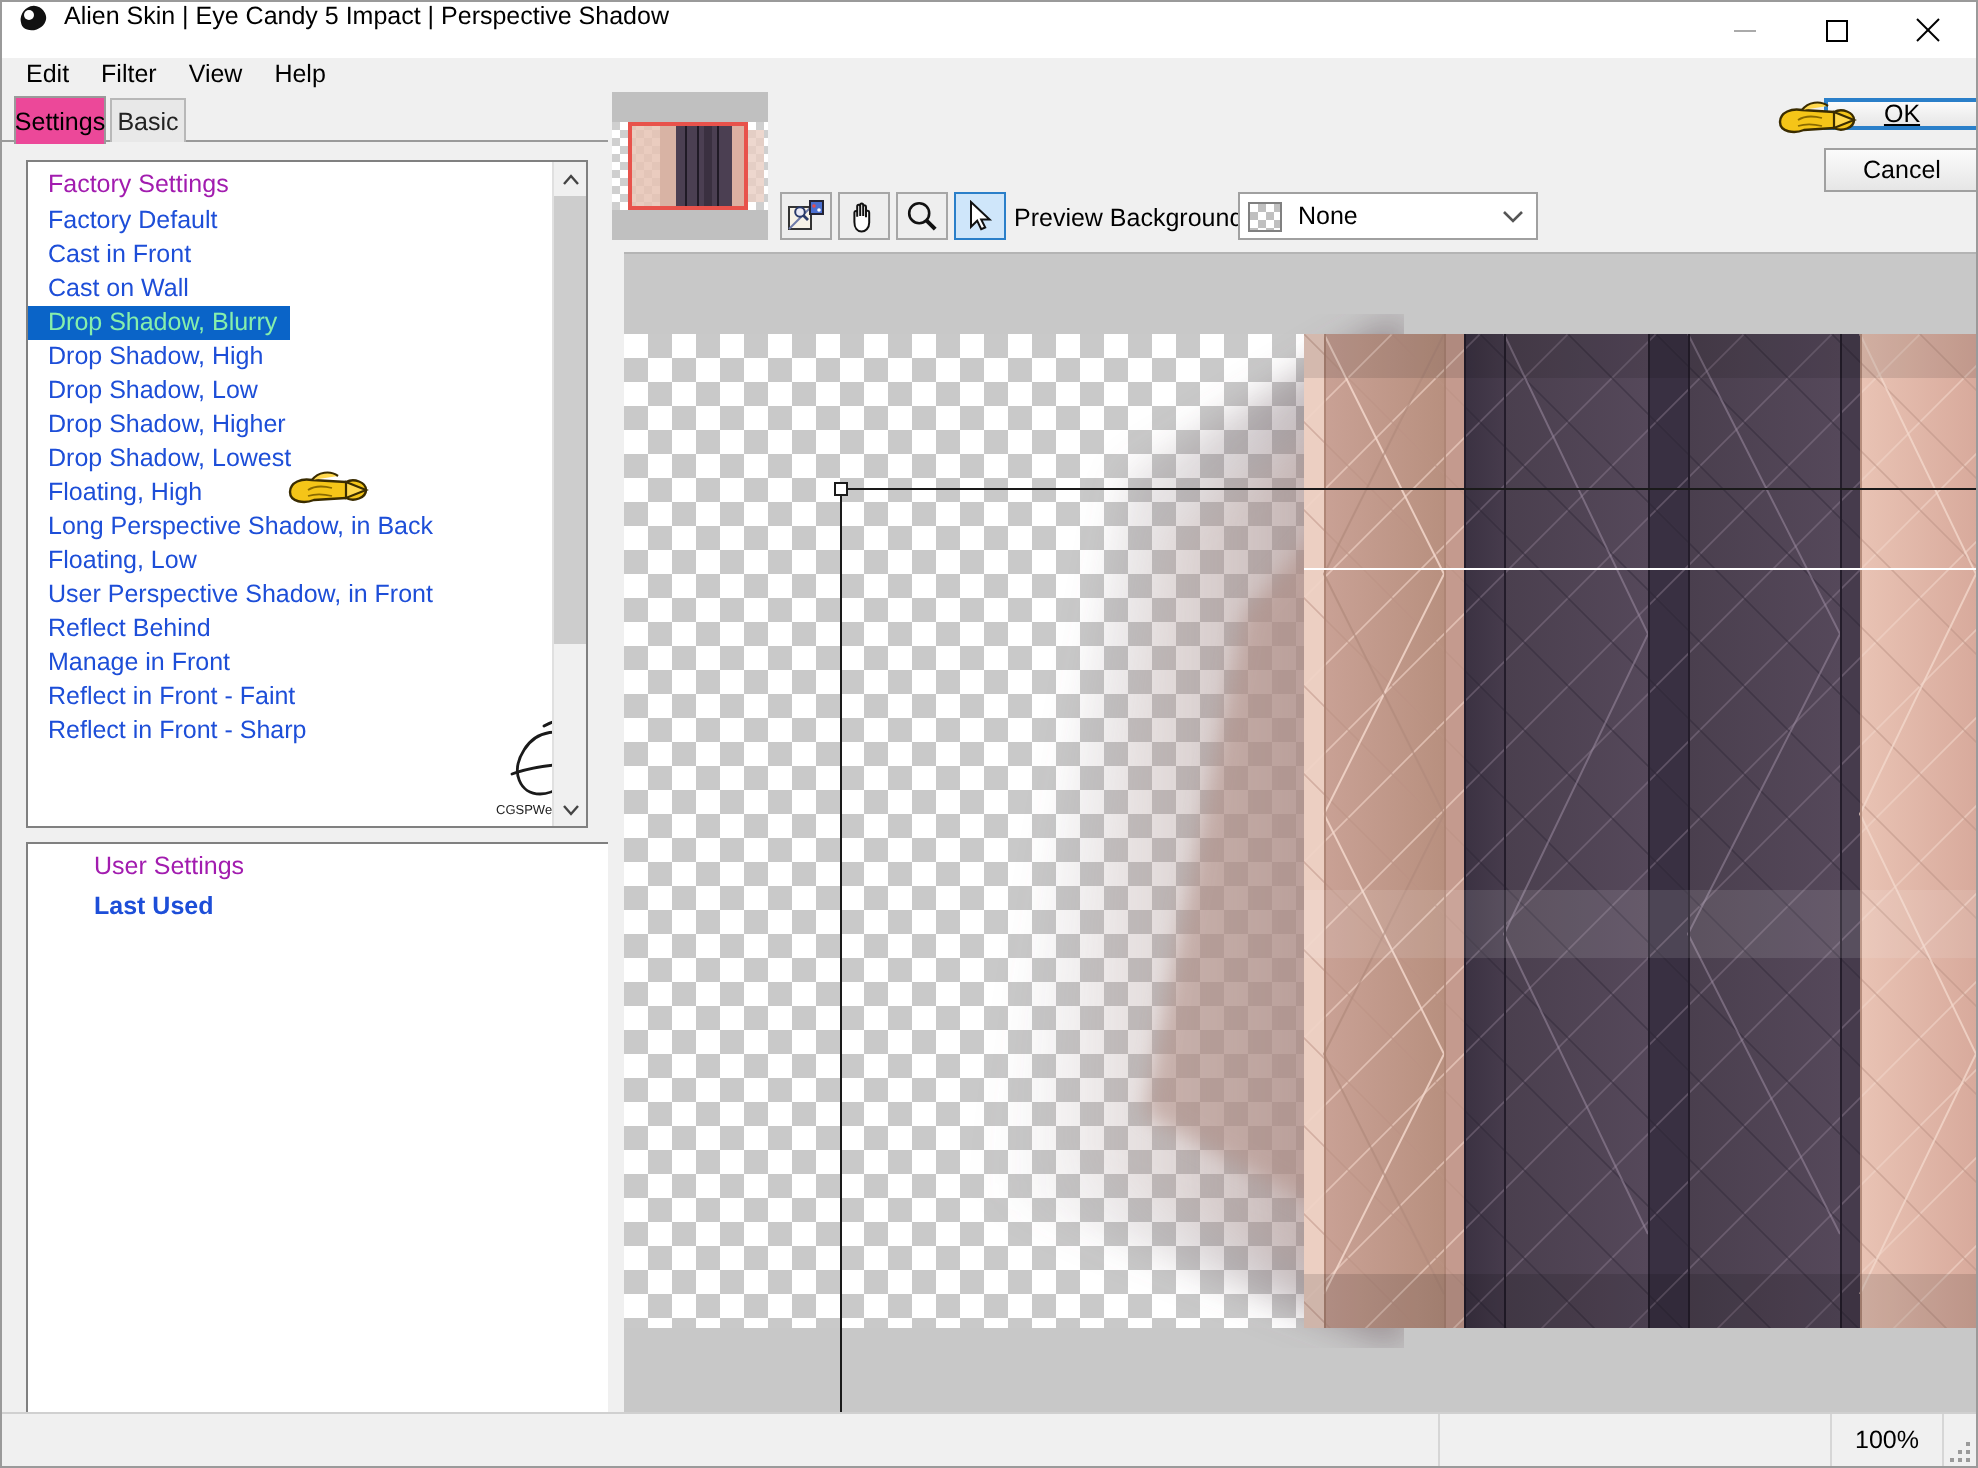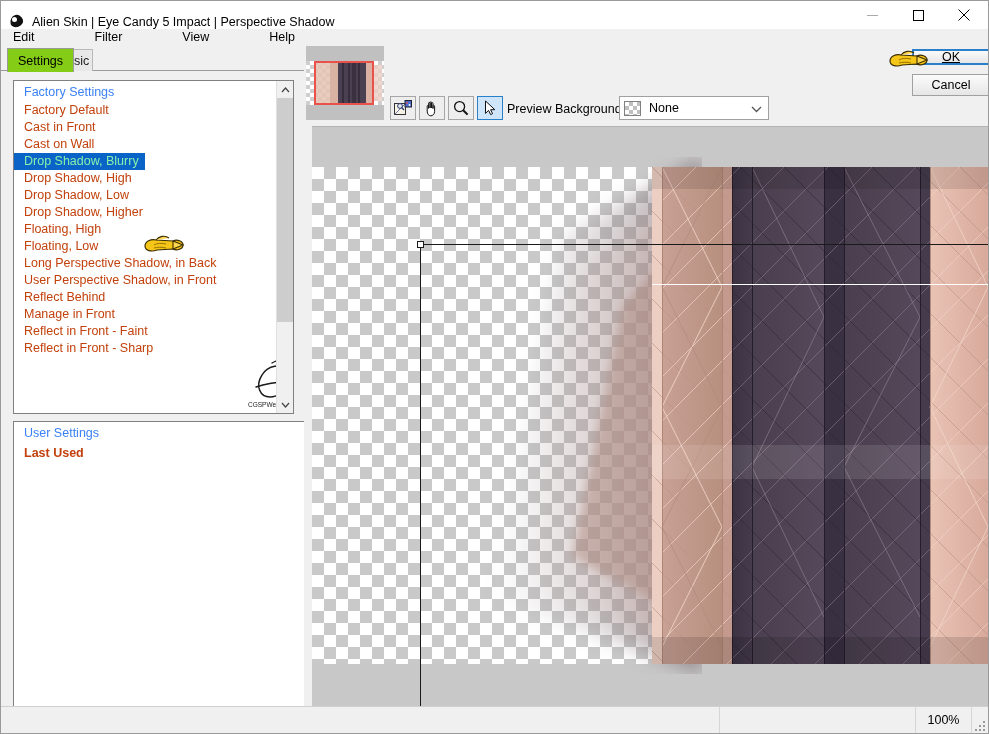--- a/index.html
+++ b/index.html
@@ -24,7 +24,7 @@
   #titlebar {
     position: absolute; left: 0; top: 0; width: 987px; height: 28px;
     background: #ffffff;
-    display: flex; align-items: flex-end;
+    display: flex; align-items: flex-start;
   }
   #app-icon {
     width: 16px; height: 16px; margin-left: 8px; margin-right: 7px;

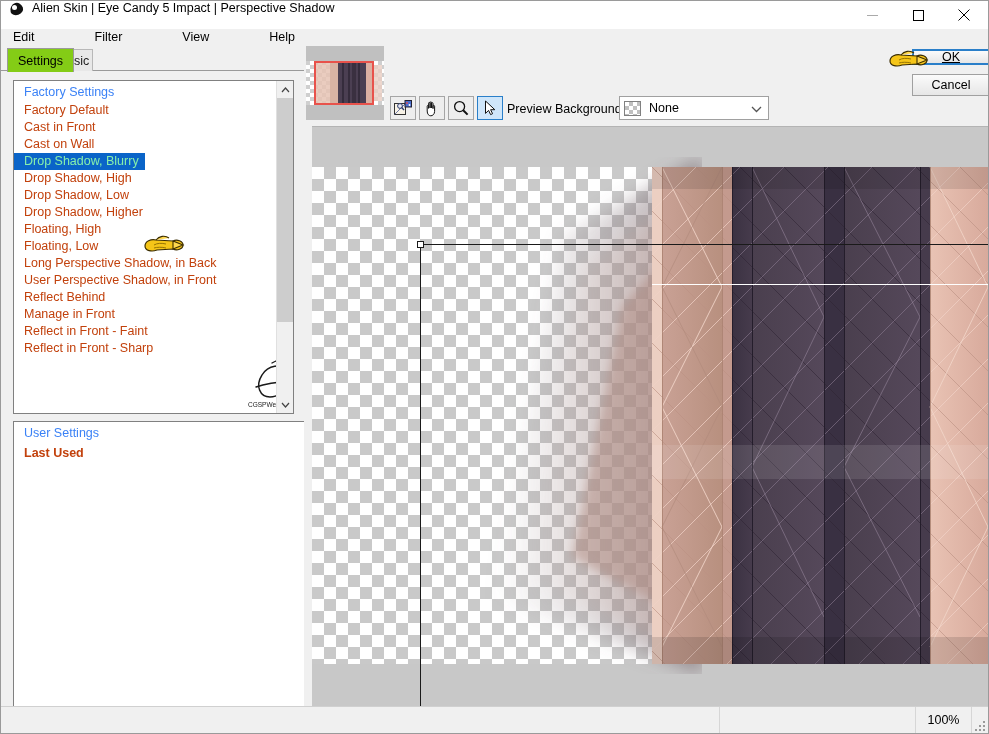--- a/index.html
+++ b/index.html
@@ -55,7 +55,7 @@
   #menubar {
     position: absolute; left: 0; top: 28px; width: 890px; height: 17px;
     background: #f0f0f0;
-    display: flex; align-items: center; gap: 44px;
+    display: flex; align-items: center;
   }
   .menu-item {
     font-size: 12.5px; color: #000; padding: 1px 8px 2px 8px; line-height: 14px;

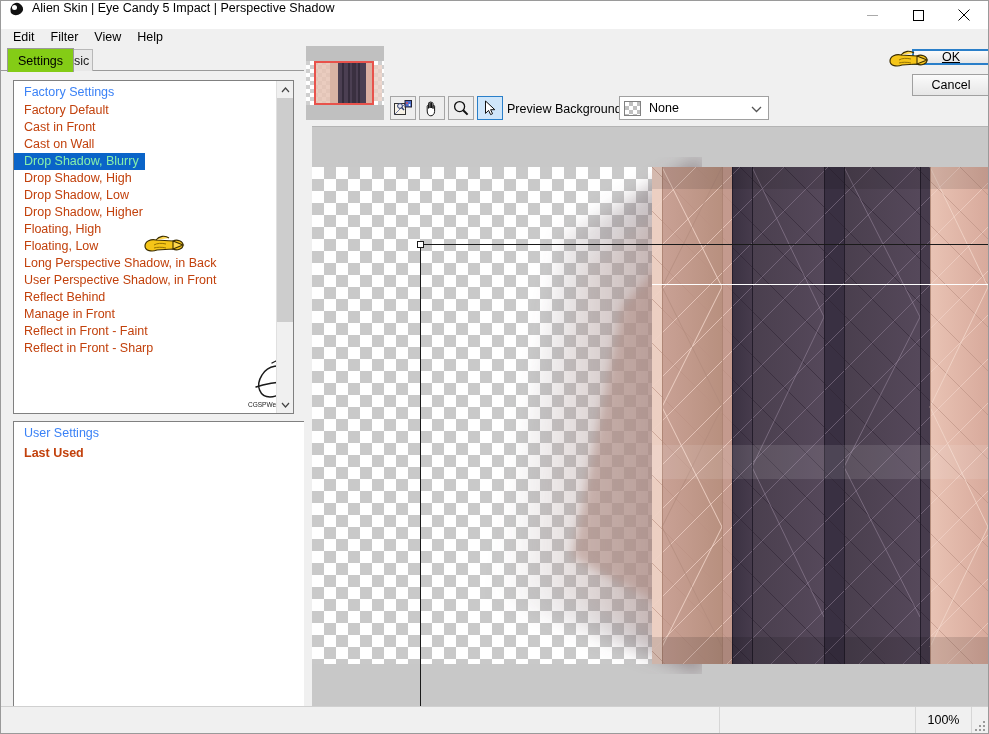--- a/index.html
+++ b/index.html
@@ -77,8 +77,8 @@
     border: 1px solid #b0b0b0; border-bottom: none;
   }
   .tab.active {
-    left: 6px; width: 67px; top: 2px; height: 24px;
-    background: #84cc16; border-color: #9a9a9a; z-index: 3;
+    left: 6px; width: 46px; top: 2px; height: 24px;
+    background: #ec4899; border-color: #9a9a9a; z-index: 3;
   }
   .tab.inactive {
     left: 54px; width: 38px;

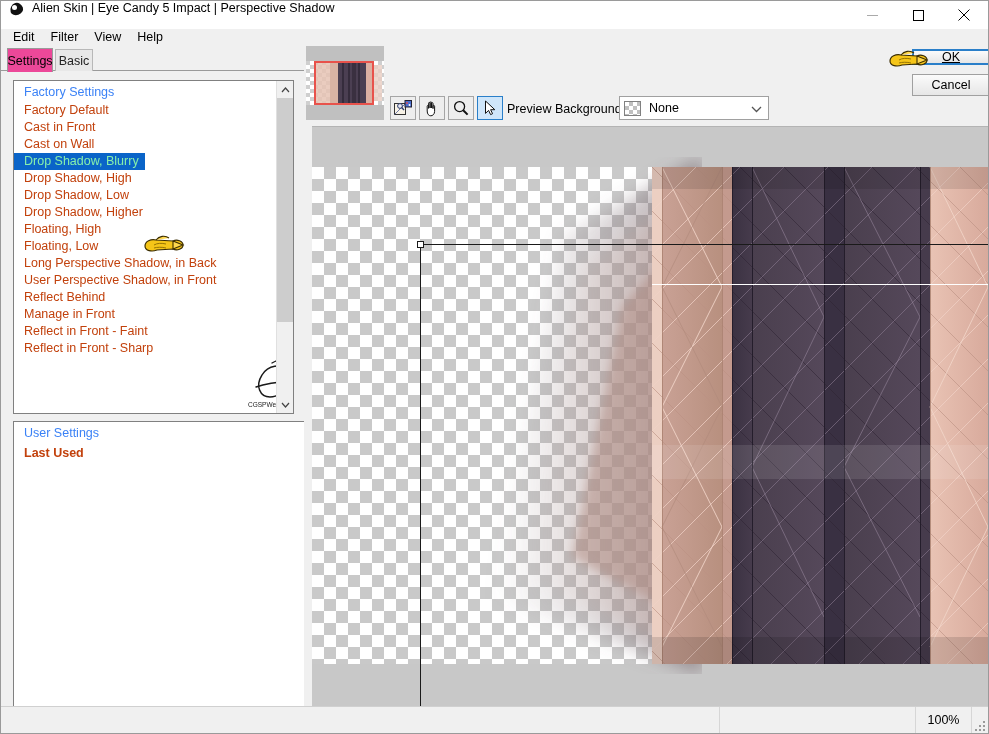--- a/index.html
+++ b/index.html
@@ -100,7 +100,7 @@
     overflow: hidden;
   }
   .grp-header {
-    font-size: 12.5px; color: #3b82f6; padding: 4px 0 3px 10px; line-height: 14px;
+    font-size: 12.5px; color: #a21caf; padding: 4px 0 3px 10px; line-height: 14px;
   }
   .list-row {
     font-size: 12.5px; color: #c2410c; line-height: 17px; height: 17px;

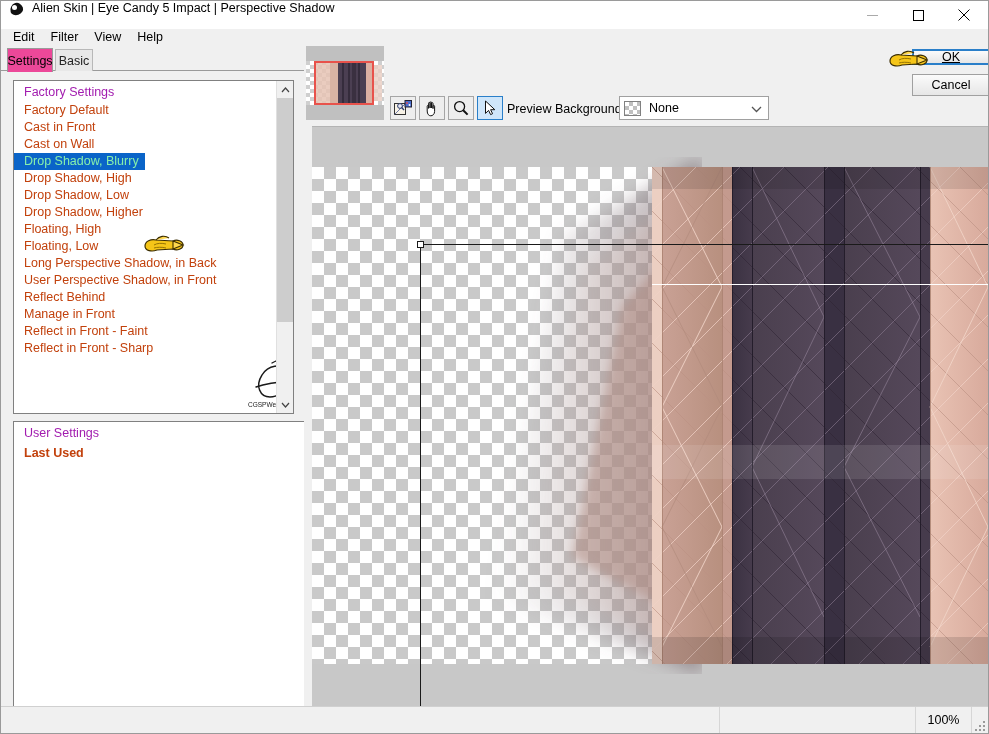--- a/index.html
+++ b/index.html
@@ -103,7 +103,7 @@
     font-size: 12.5px; color: #a21caf; padding: 4px 0 3px 10px; line-height: 14px;
   }
   .list-row {
-    font-size: 12.5px; color: #c2410c; line-height: 17px; height: 17px;
+    font-size: 12.5px; color: #1d4ed8; line-height: 17px; height: 17px;
     padding-left: 10px; white-space: nowrap;
   }
   .list-row.selected {

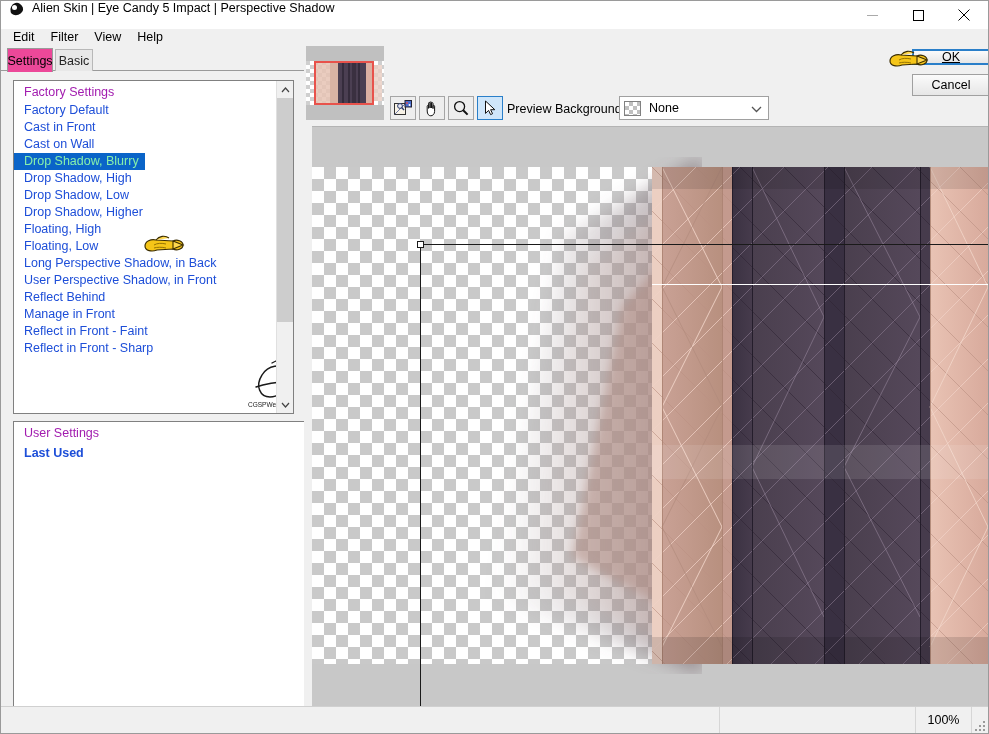--- a/index.html
+++ b/index.html
@@ -365,6 +365,9 @@
           </div>
         <div class="rowwrap">
             <div class="list-row">Drop Shadow, Higher</div>
+          </div>
+        <div class="rowwrap">
+            <div class="list-row">Drop Shadow, Lowest</div>
           </div>
         <div class="rowwrap">
             <div class="list-row">Floating, High</div>

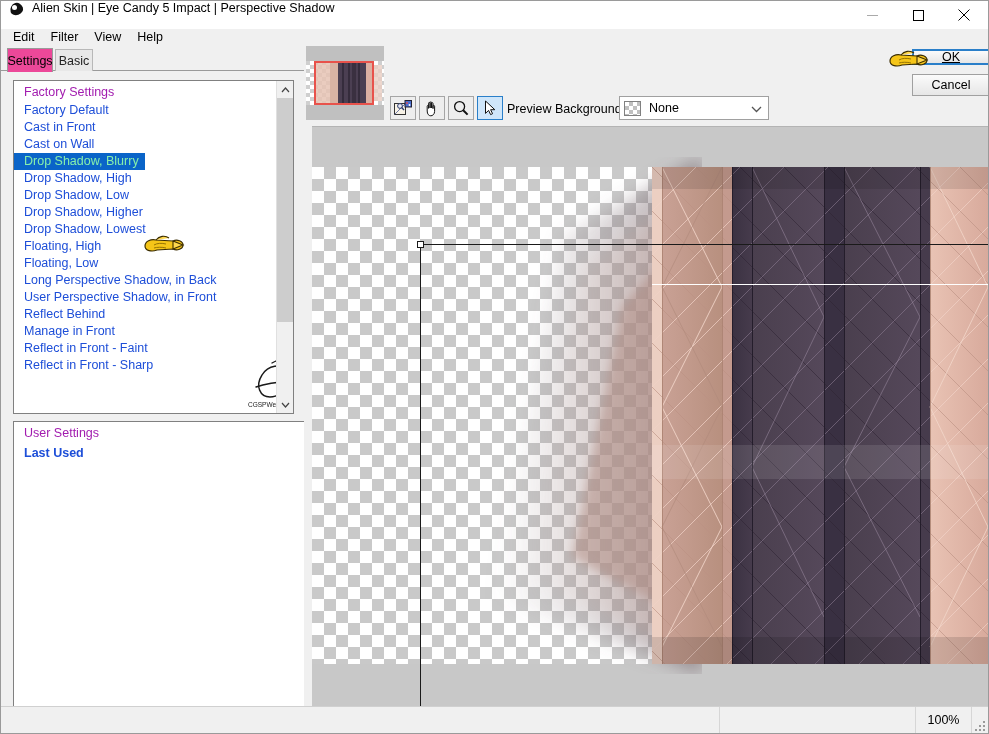--- a/index.html
+++ b/index.html
@@ -373,10 +373,10 @@
             <div class="list-row">Floating, High</div>
           </div>
         <div class="rowwrap">
+            <div class="list-row">Long Perspective Shadow, in Back</div>
+          </div>
+        <div class="rowwrap">
             <div class="list-row">Floating, Low</div>
-          </div>
-        <div class="rowwrap">
-            <div class="list-row">Long Perspective Shadow, in Back</div>
           </div>
         <div class="rowwrap">
             <div class="list-row">User Perspective Shadow, in Front</div>

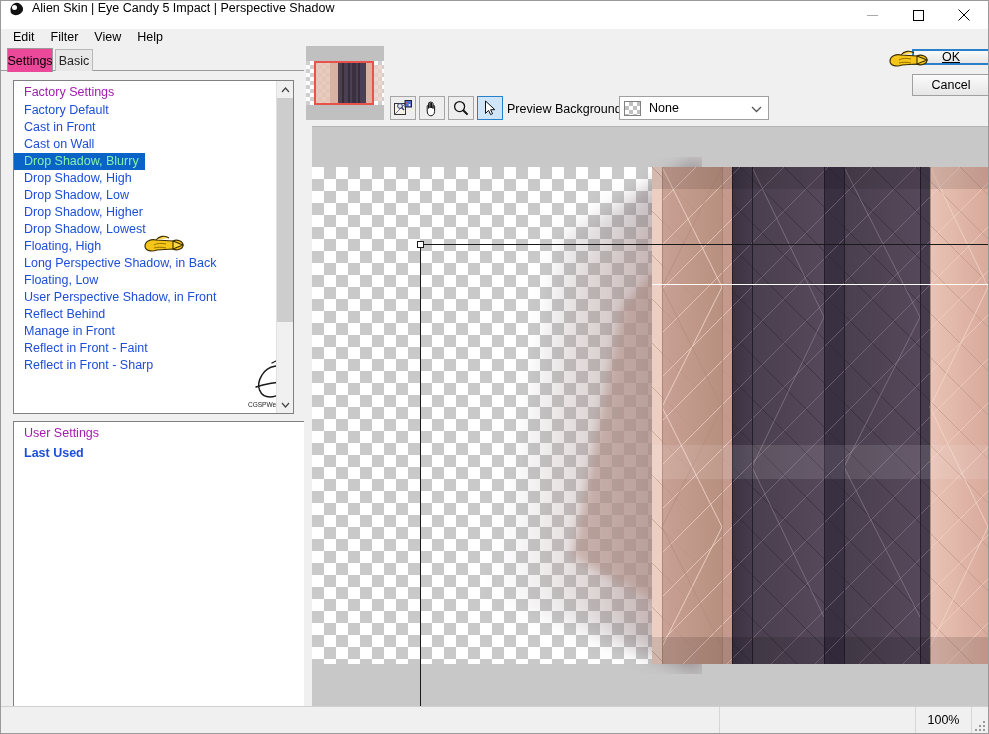--- a/index.html
+++ b/index.html
@@ -134,6 +134,7 @@
     position: absolute; left: 12px; top: 375px; width: 317px; height: 288px;
     background: #ffffff; border: 1px solid #808080;
     overflow: hidden;
+    padding-left: 23px;
   }
   #user-sep {
     position: absolute; right: 17px; top: 0; width: 1px; height: 48px;

